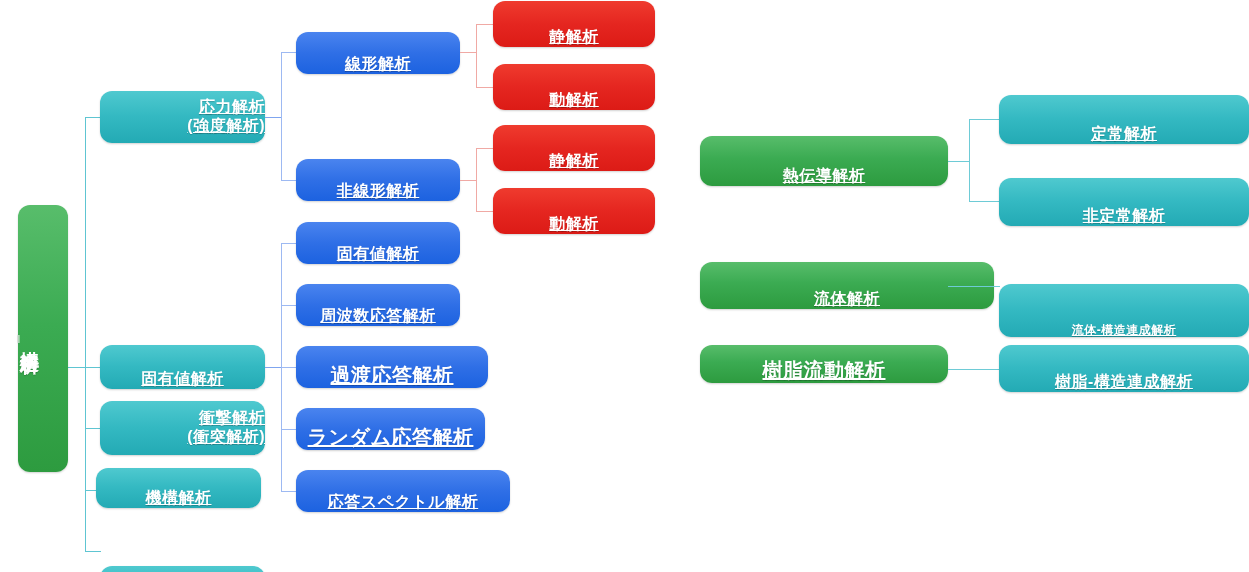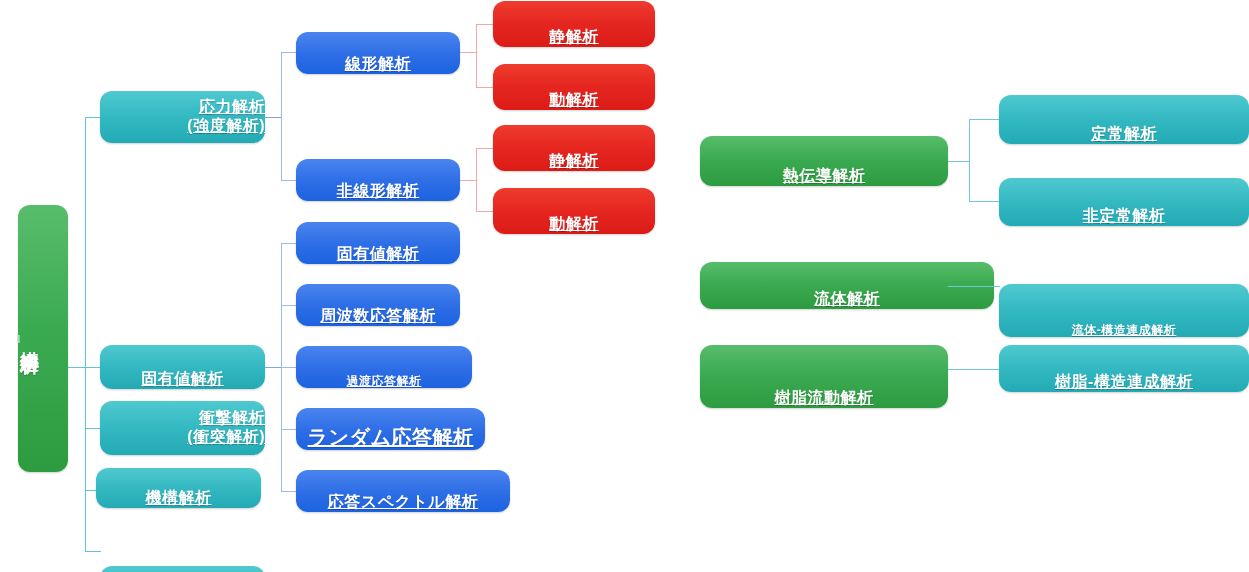--- a/index.html
+++ b/index.html
@@ -153,7 +153,7 @@
   <div class="node n-blue" style="left:296px; top:284px; width:164px; height:42px; font-size:16px;">
     <span>周波数応答解析</span>
   </div>
-  <div class="node n-blue" style="left:296px; top:346px; width:176px; height:42px; font-size:12px;">
+  <div class="node n-blue" style="left:296px; top:346px; width:192px; height:42px; font-size:20px;">
     <span>過渡応答解析</span>
   </div>
   <div class="node n-blue" style="left:296px; top:408px; width:189px; height:42px; font-size:20px;">

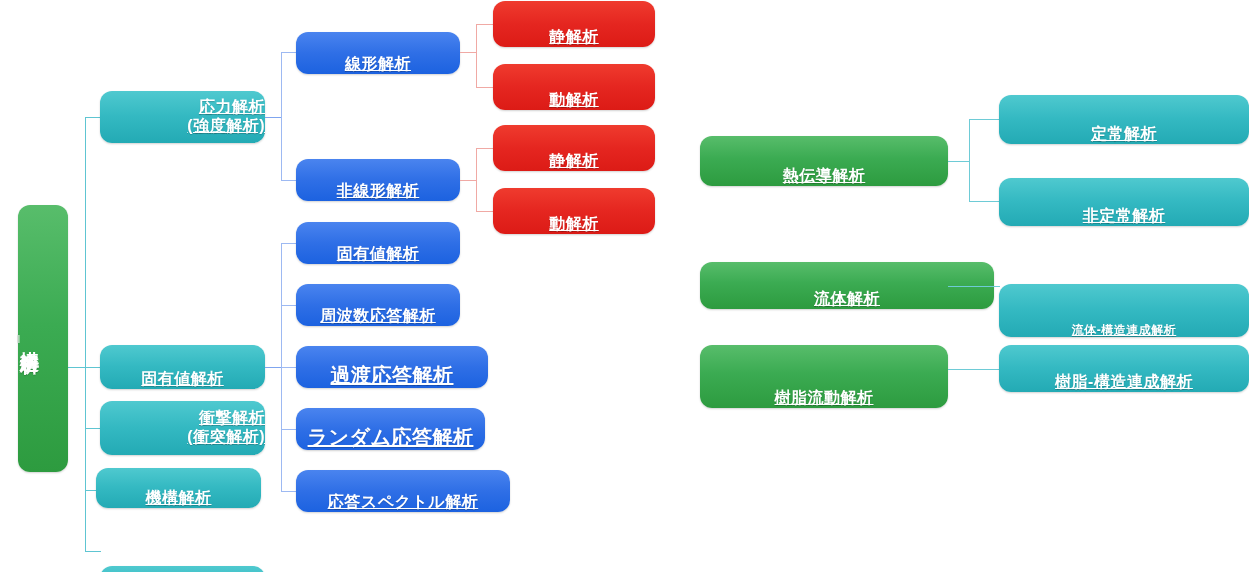--- a/index.html
+++ b/index.html
@@ -186,7 +186,7 @@
     <span>流体-構造連成解析</span>
   </div>
 
-  <div class="node n-green" style="left:700px; top:345px; width:248px; height:63px; font-size:16px;">
+  <div class="node n-green" style="left:700px; top:345px; width:248px; height:38px; font-size:20px;">
     <span>樹脂流動解析</span>
   </div>
   <div class="conn h c-teal2" style="left:948px; top:369px; width:52px;"></div>

